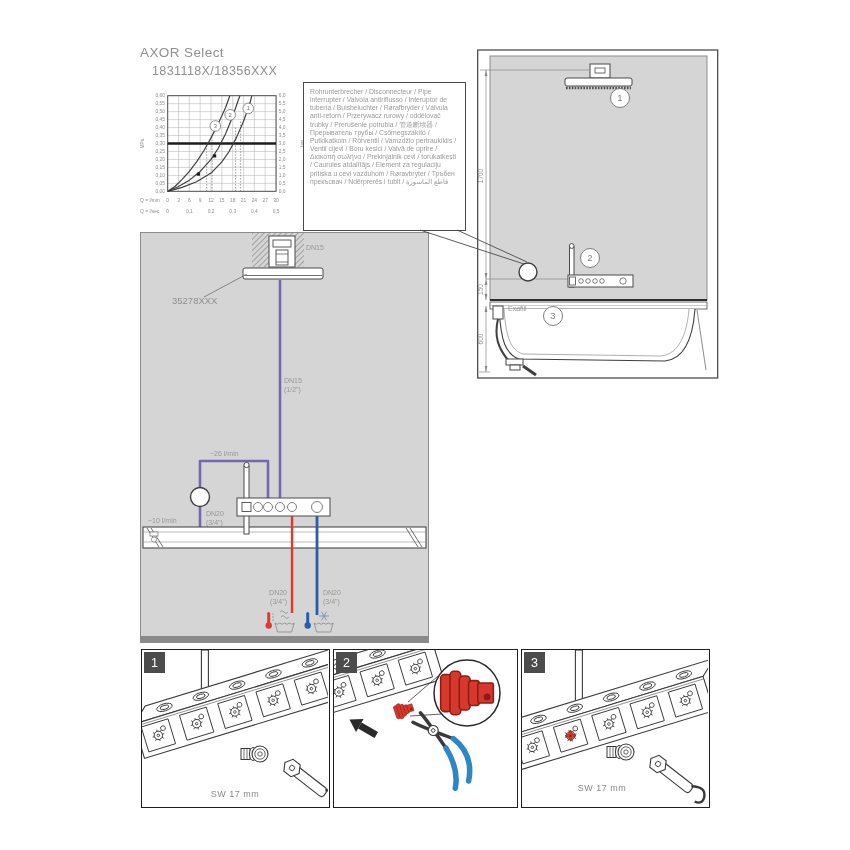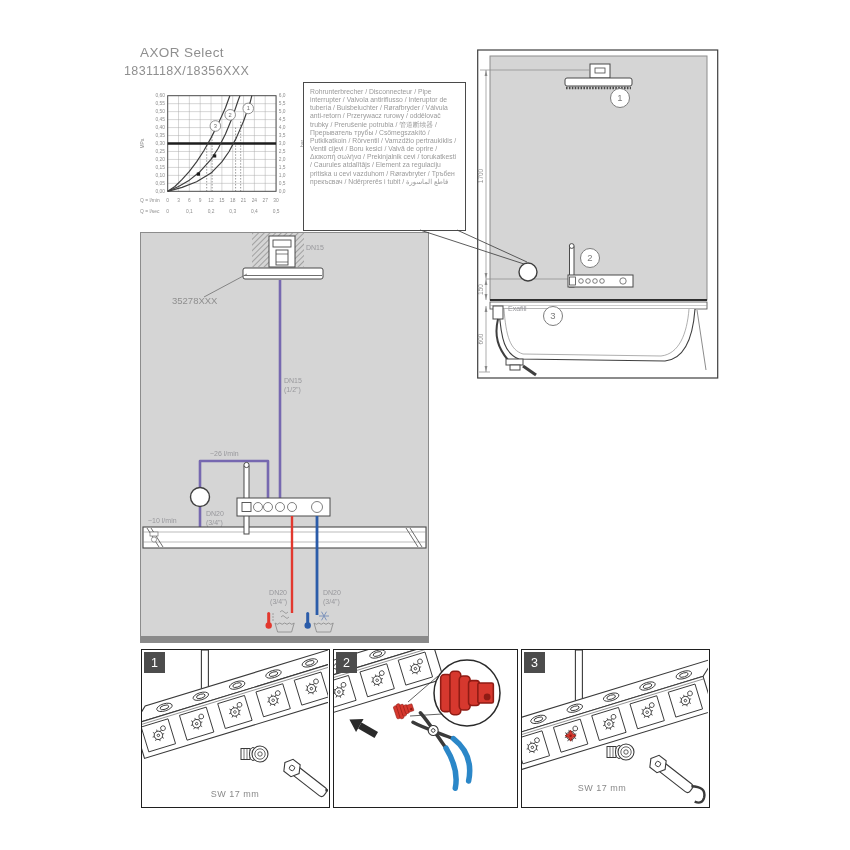--- a/index.html
+++ b/index.html
@@ -120,7 +120,7 @@
   </svg>
 
   <div class="abs title" style="left:140px;top:45px;">AXOR Select</div>
-  <div class="abs subtitle" style="left:124px;top:64px;">1831118X/18356XXX</div>
+  <div class="abs subtitle" style="left:152px;top:64px;">1831118X/18356XXX</div>
 
   <svg id="flow-chart" class="abs" style="left:139px;top:86px;" width="170" height="149" viewBox="0 0 160 140">
       <line x1="27" y1="9" x2="27" y2="99" class="grid"></line>

